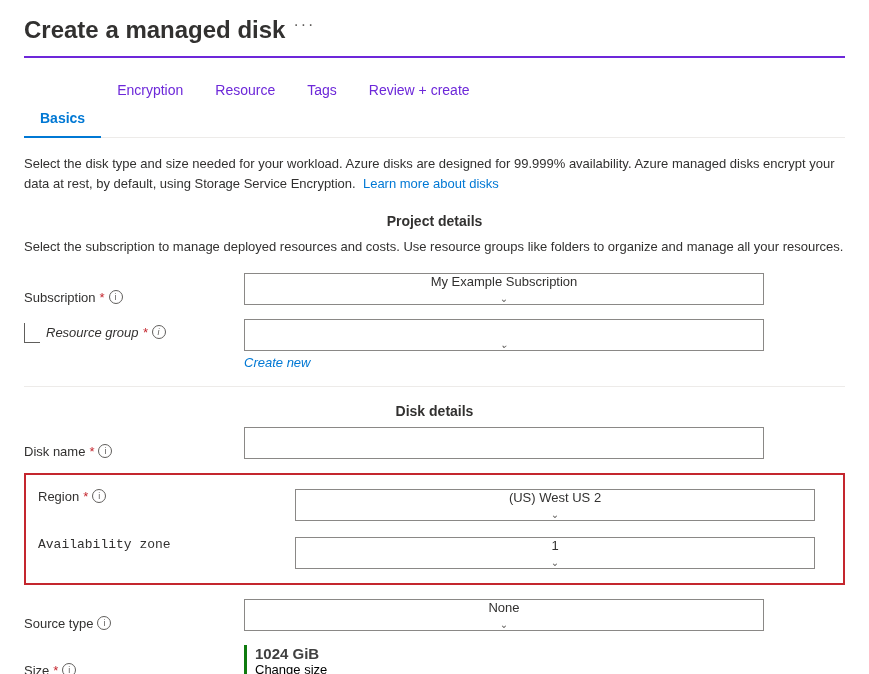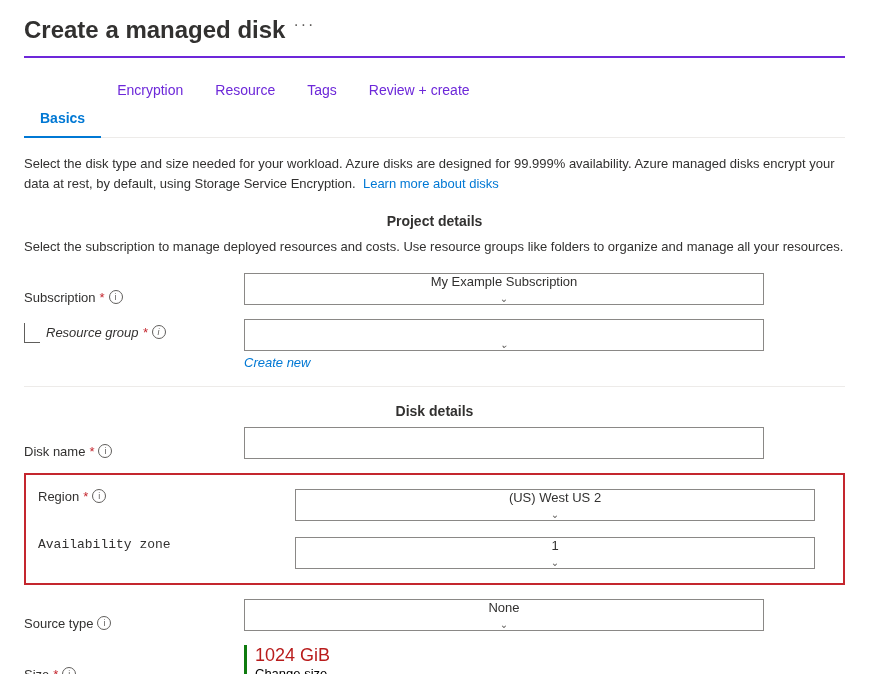--- a/index.html
+++ b/index.html
@@ -186,9 +186,9 @@
       cursor: pointer;
     }
     .size-value {
-      font-size: 18px;
-      font-weight: 400;
-      color: #b91c1c;
+      font-size: 15px;
+      font-weight: 700;
+      color: #404040;
     }
     .size-subtext {
       font-size: 13px;

